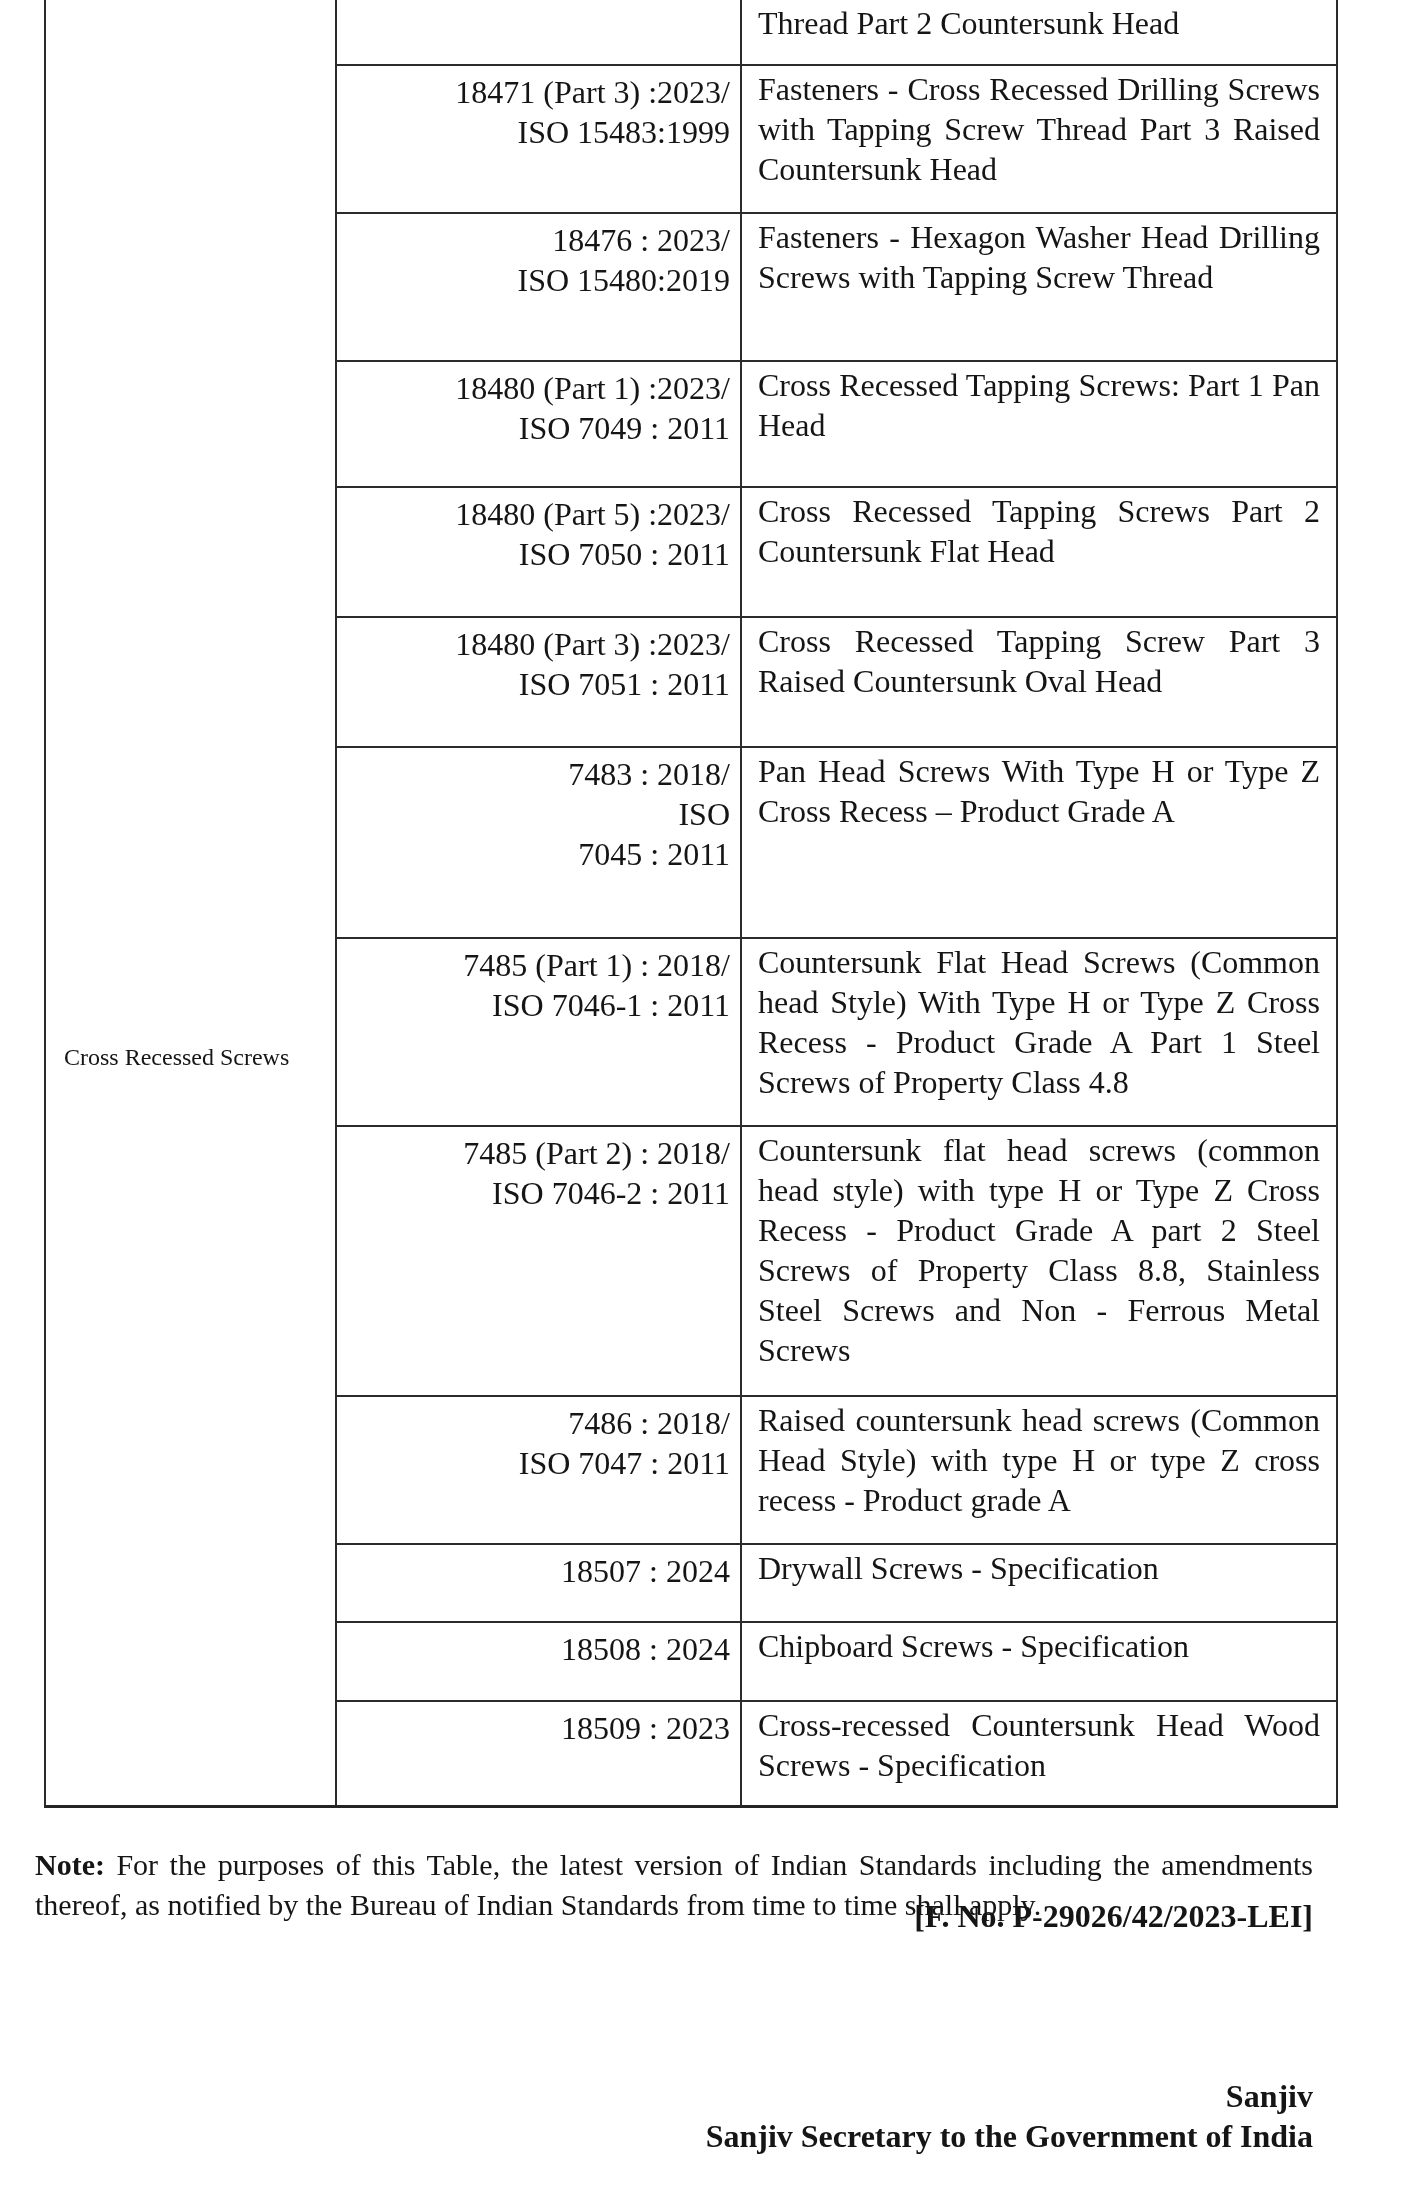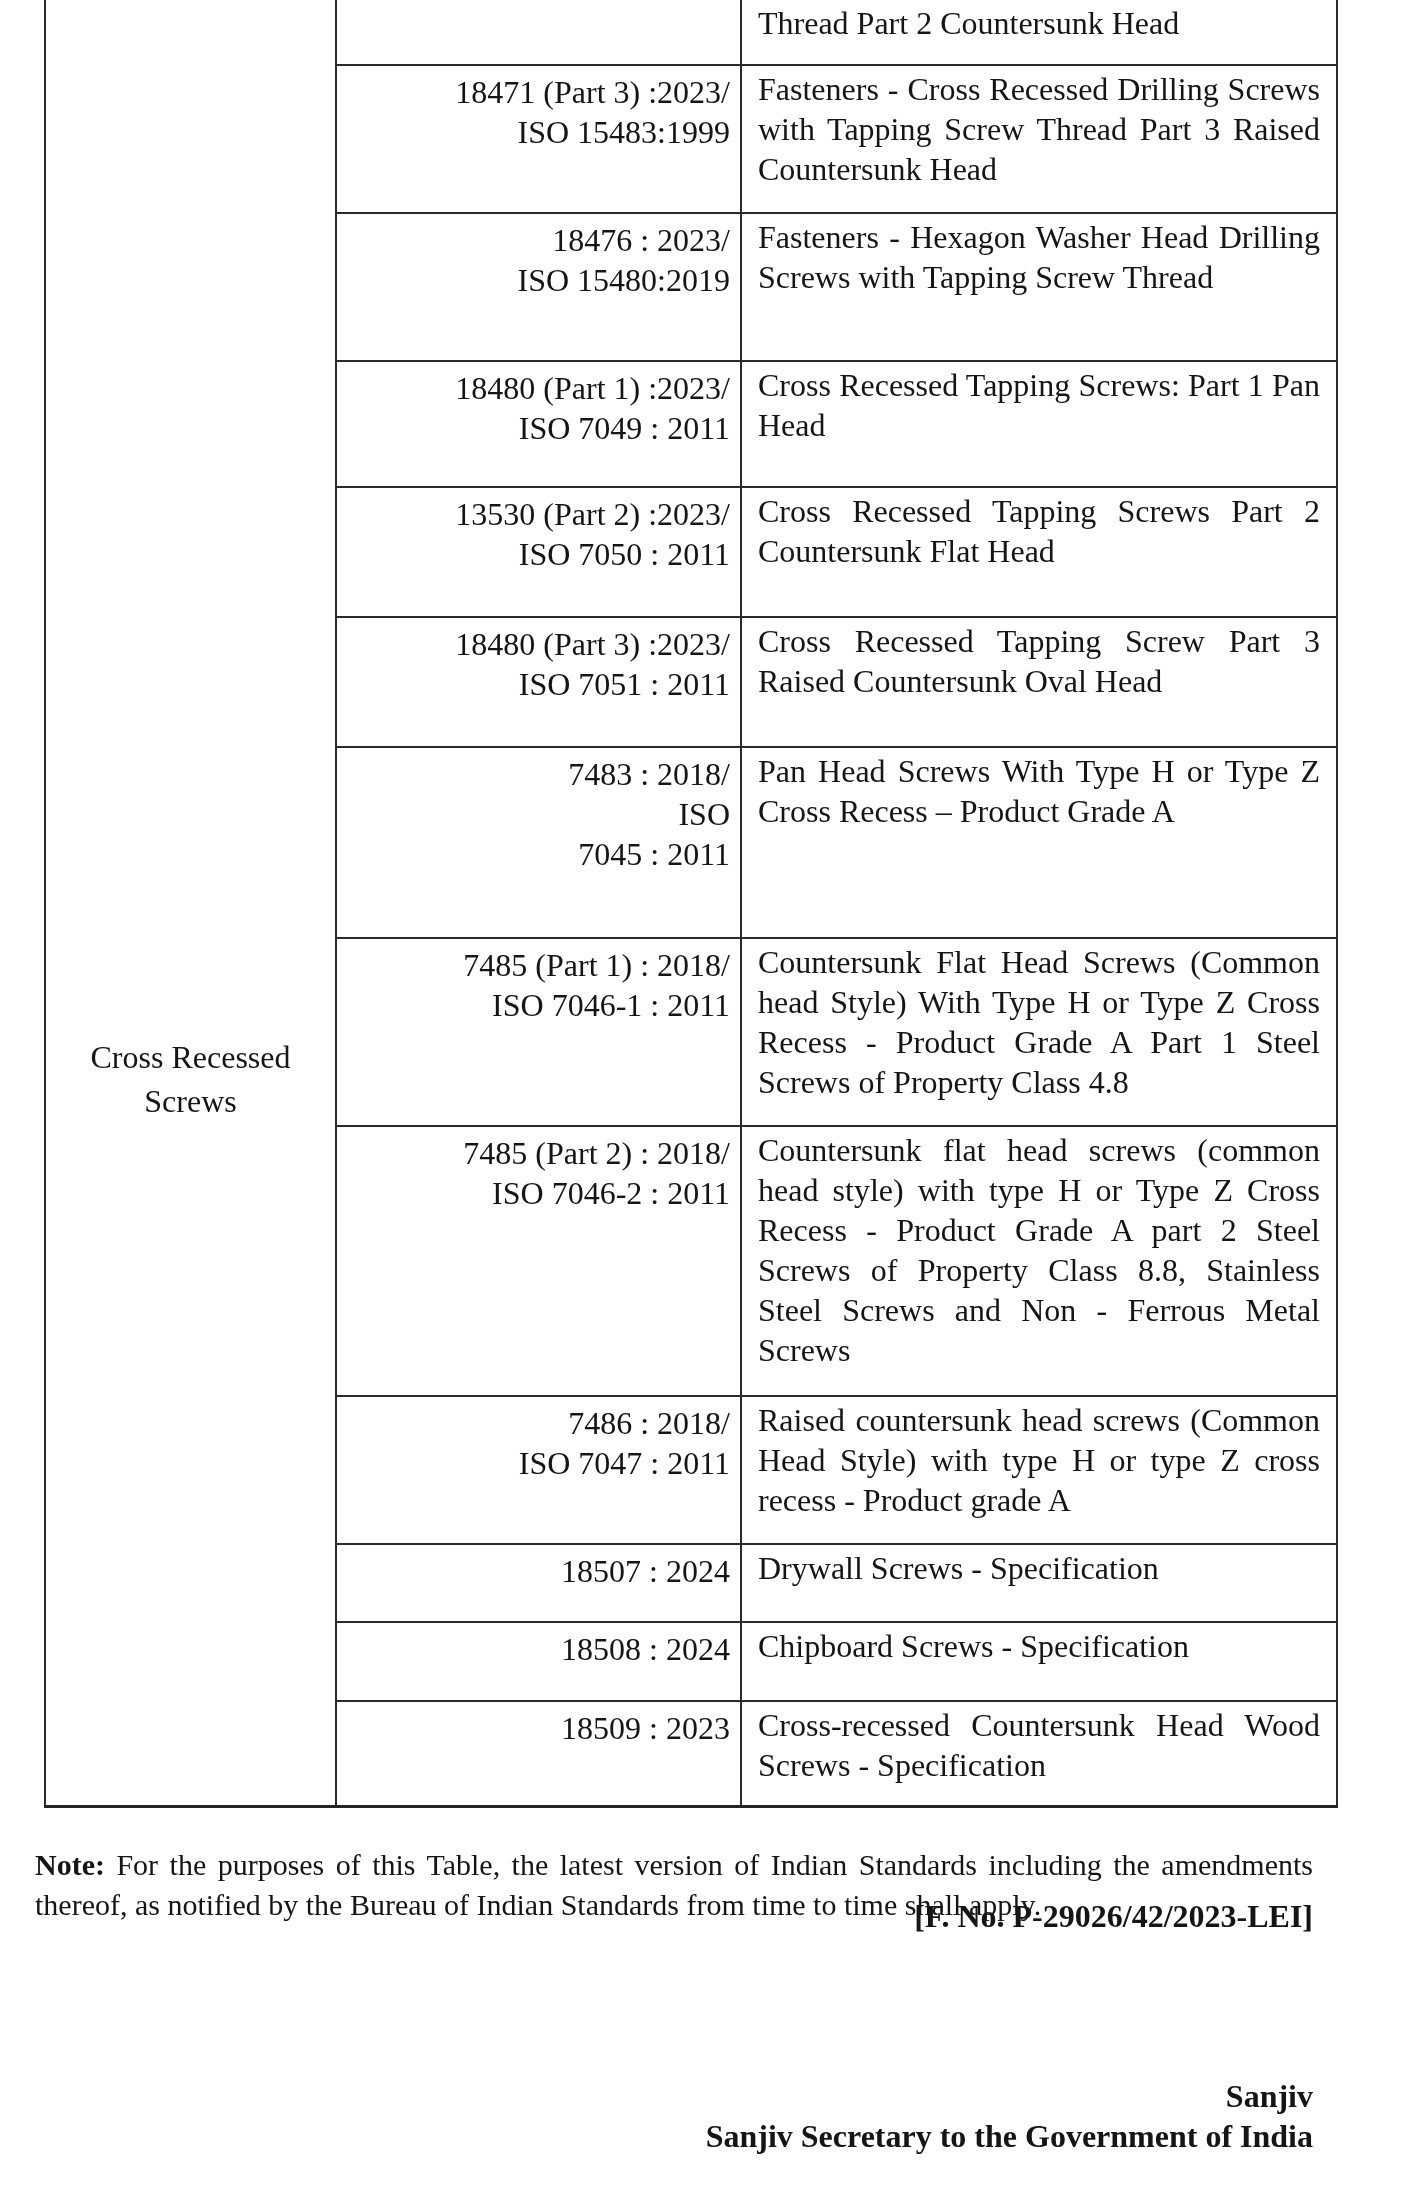--- a/index.html
+++ b/index.html
@@ -91,7 +91,7 @@
     </div>
     <div class="cell c3 rt" style="grid-row: 4;">Cross Recessed Tapping Screws: Part 1 Pan Head</div>
     <div class="cell c2 rt" style="grid-row: 5;">
-      <div class="isnum">13530 (Part 2) :2023/</div>
+      <div class="isnum">18480 (Part 5) :2023/</div>
       <div class="isnum">ISO 7050 : 2011</div>
     </div>
     <div class="cell c3 rt" style="grid-row: 5;">Cross Recessed Tapping Screws Part 2 Countersunk Flat Head</div>

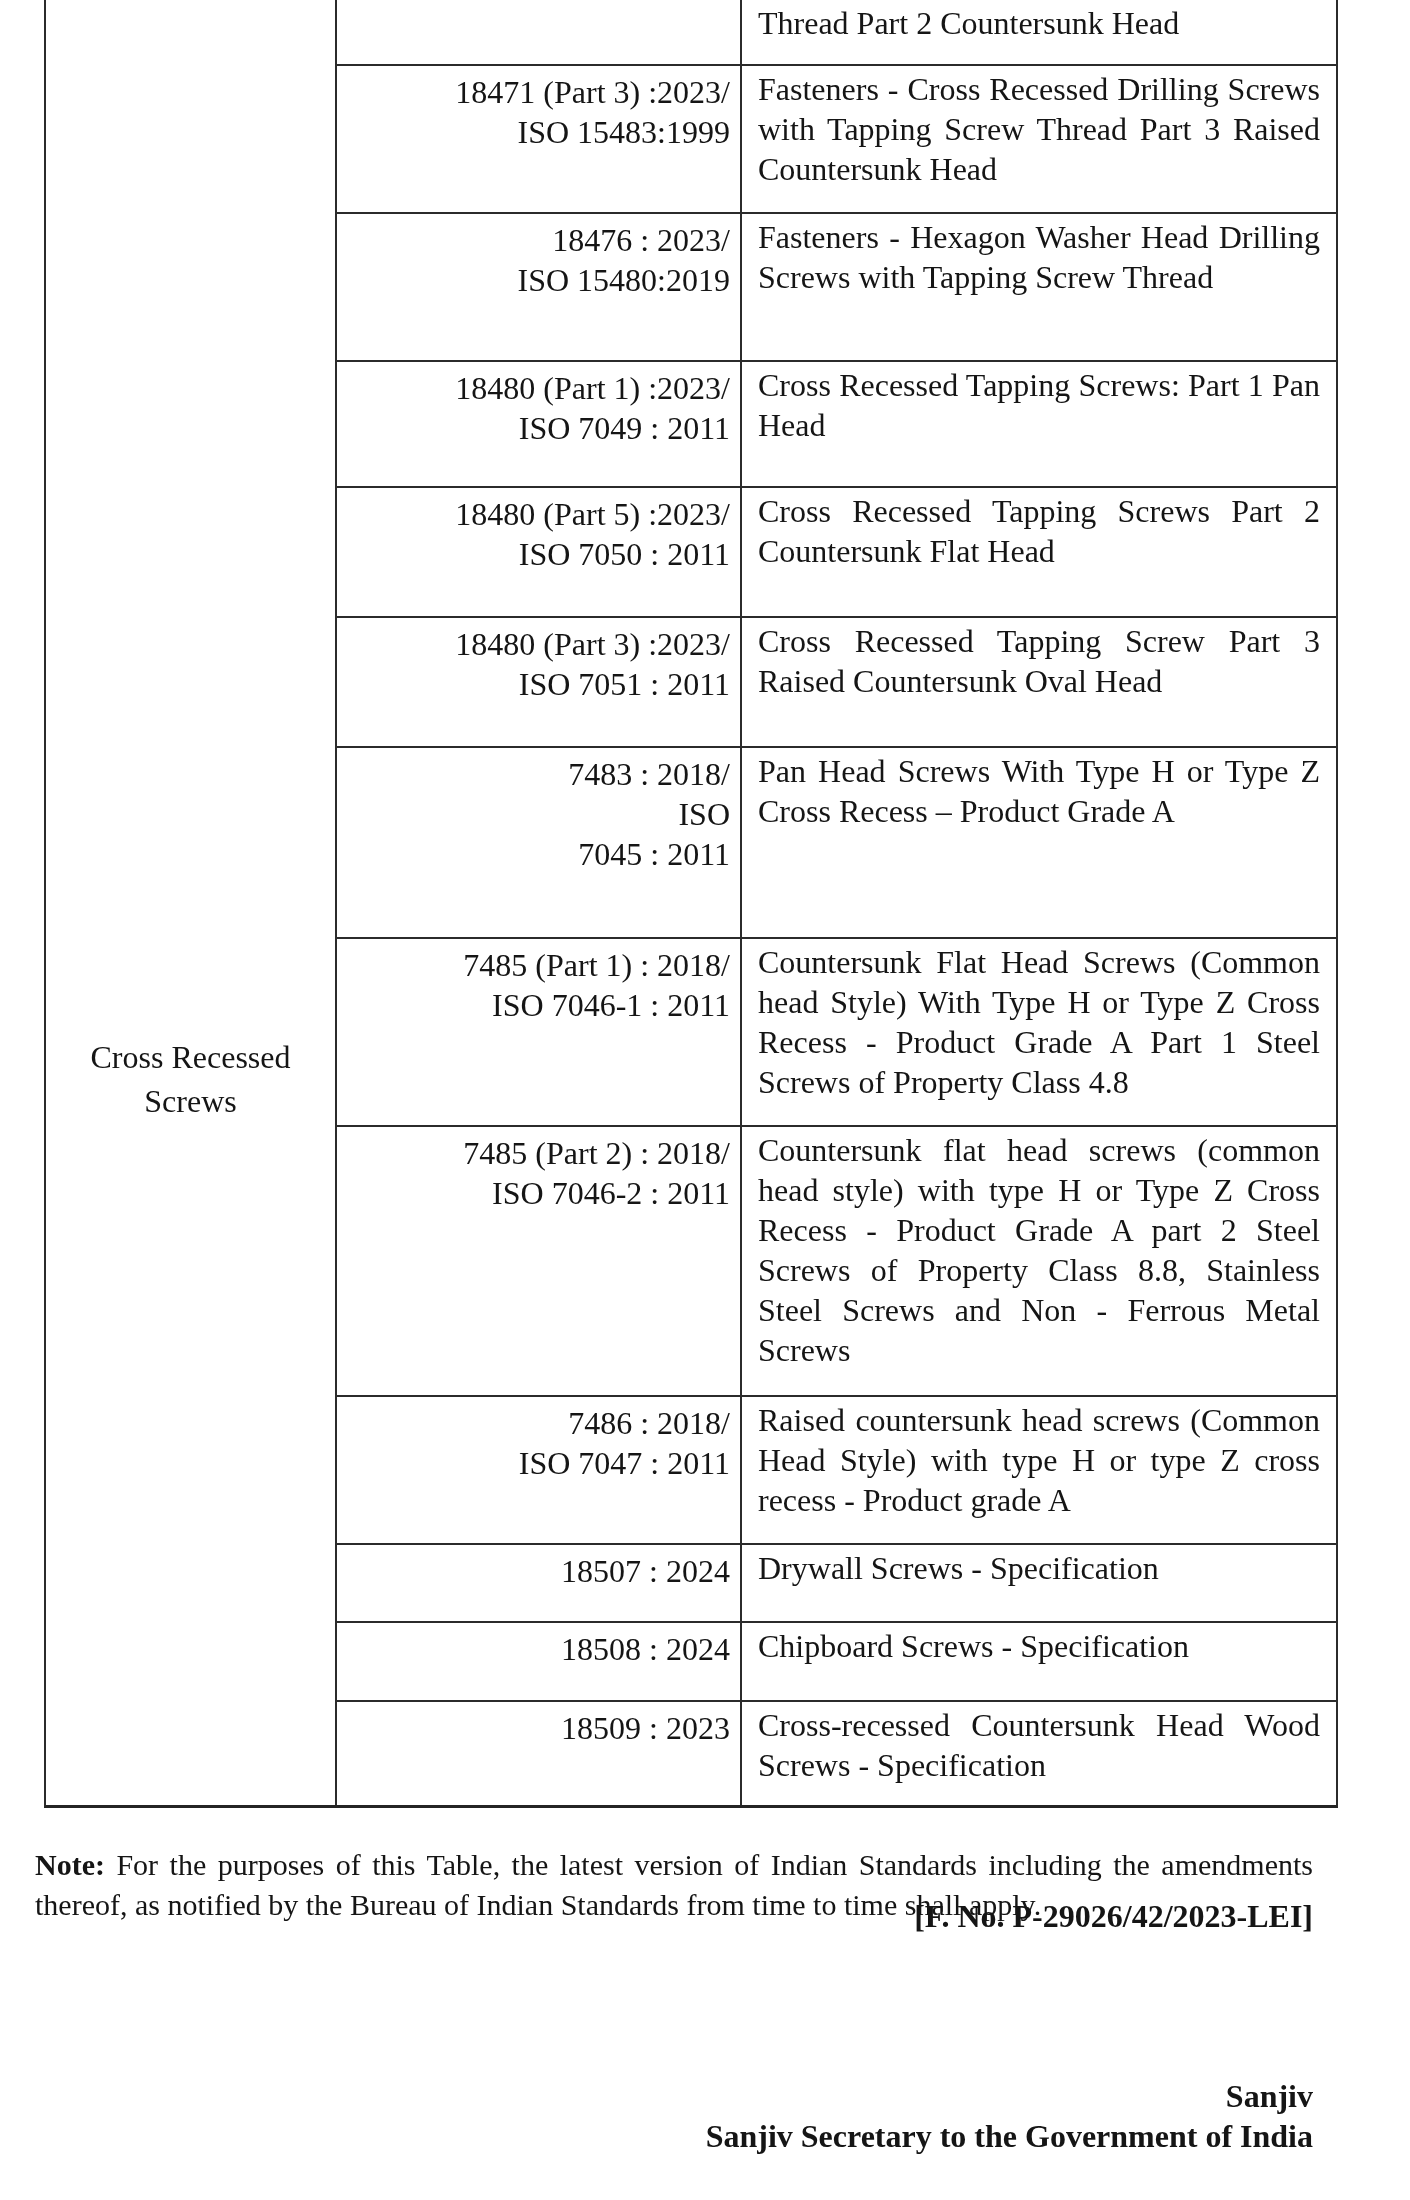--- a/index.html
+++ b/index.html
@@ -33,7 +33,7 @@
   }
   .cat-label {
     position: absolute; top: 1035px; left: 0; right: 0;
-    text-align: center; line-height: 44px; font-size: 32px;
+    line-height: 44px; font-size: 24px;
     padding: 0 18px;
   }
   .c2 {

